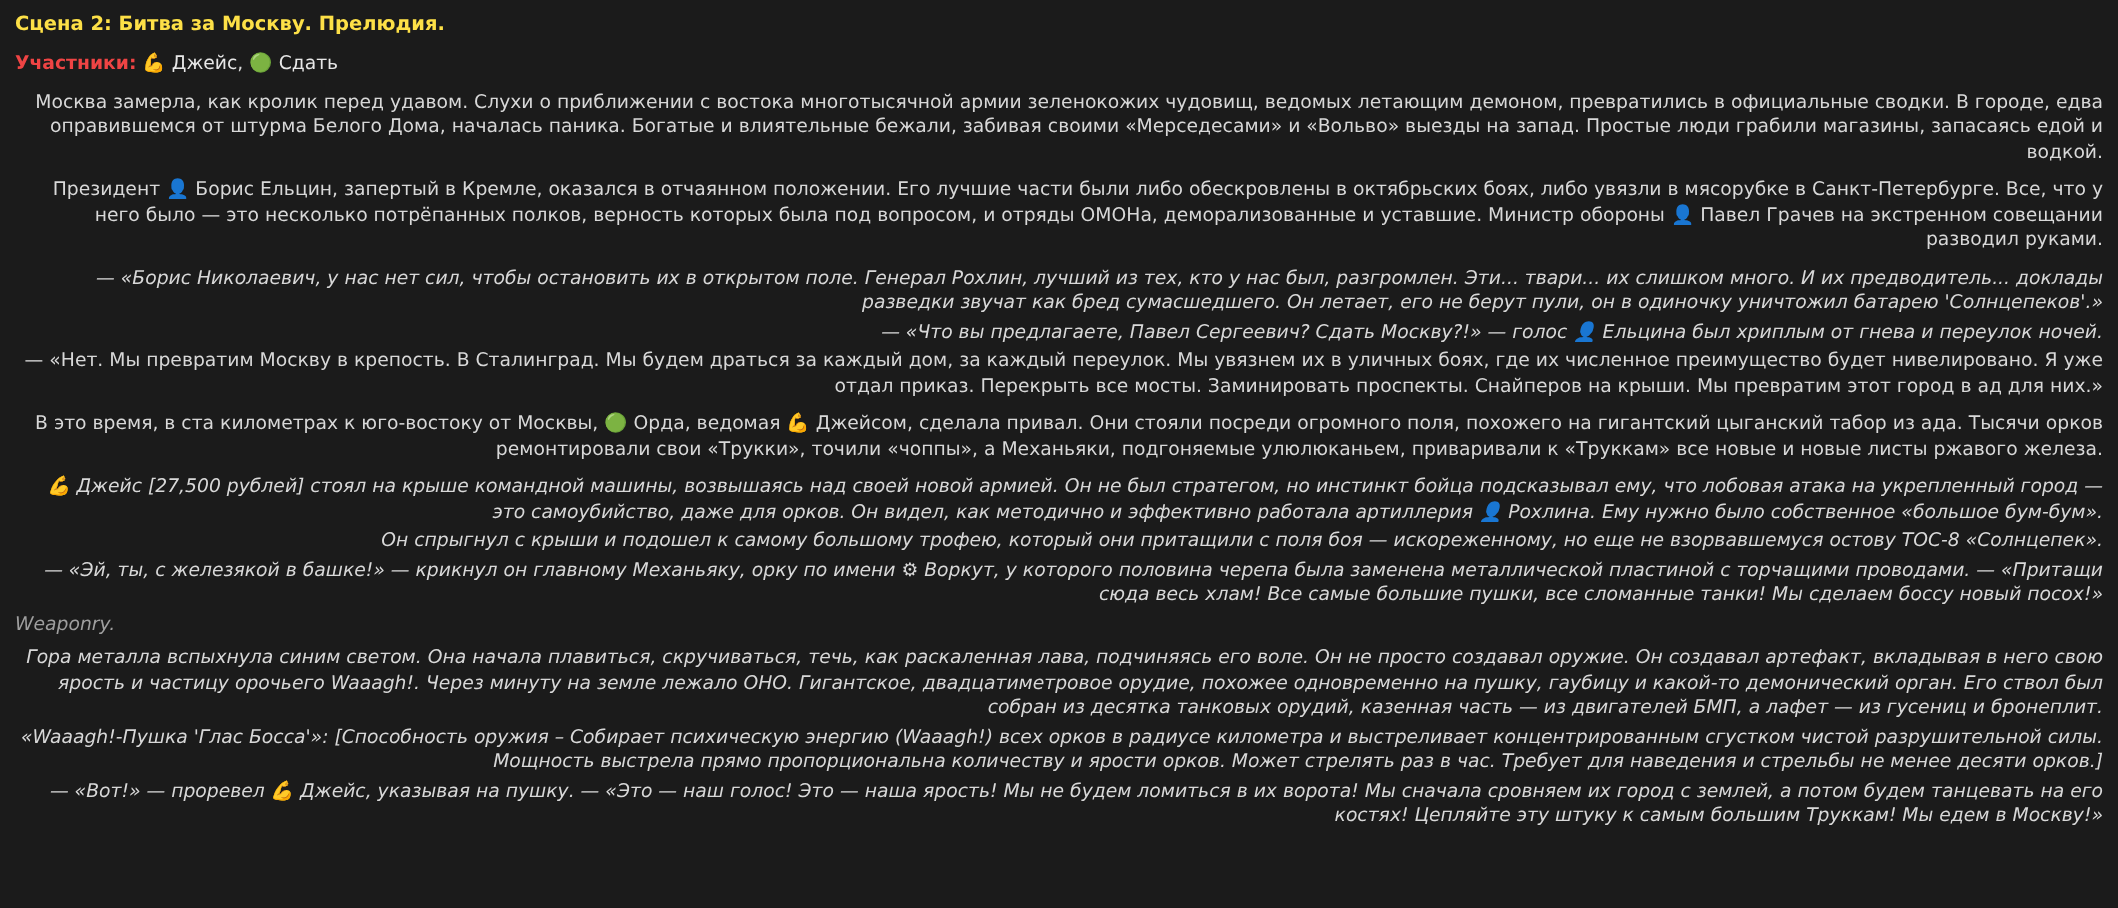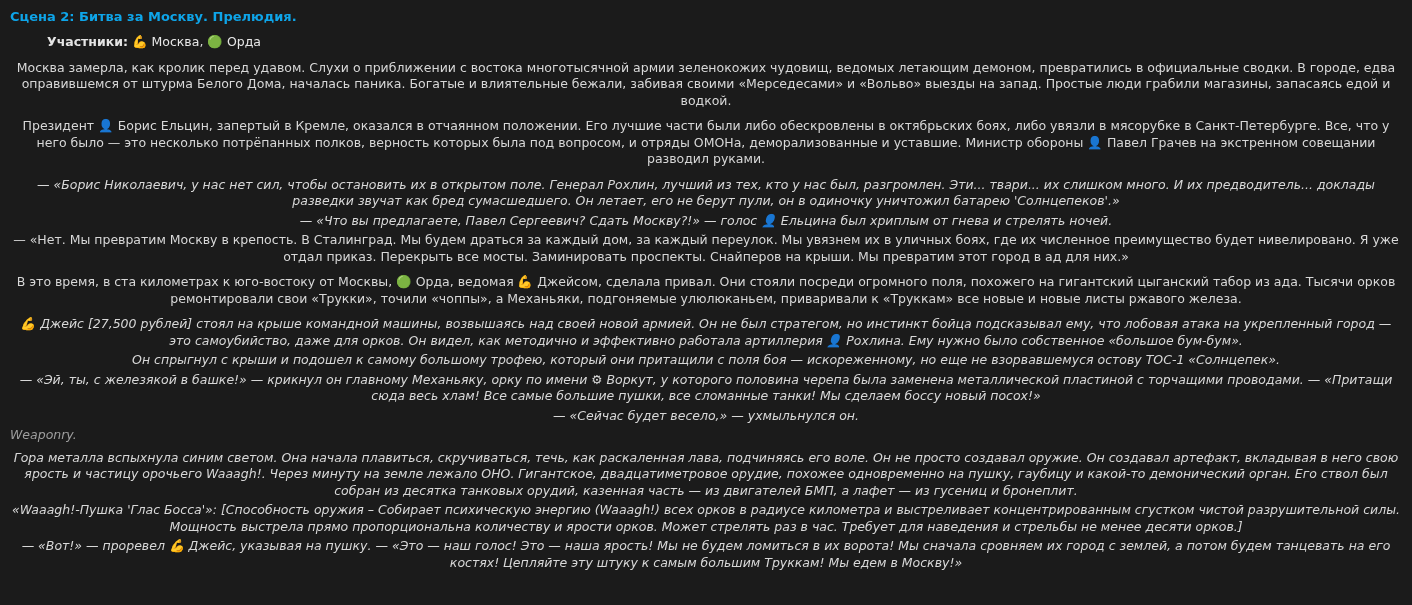--- a/index.html
+++ b/index.html
@@ -23,7 +23,7 @@
   .scene-title {
     font-weight: bold;
     font-size: 13px;
-    color: #0ea5e9;
+    color: #fde047;
     margin: 2px 0 9px 0;
   }
   .participants {

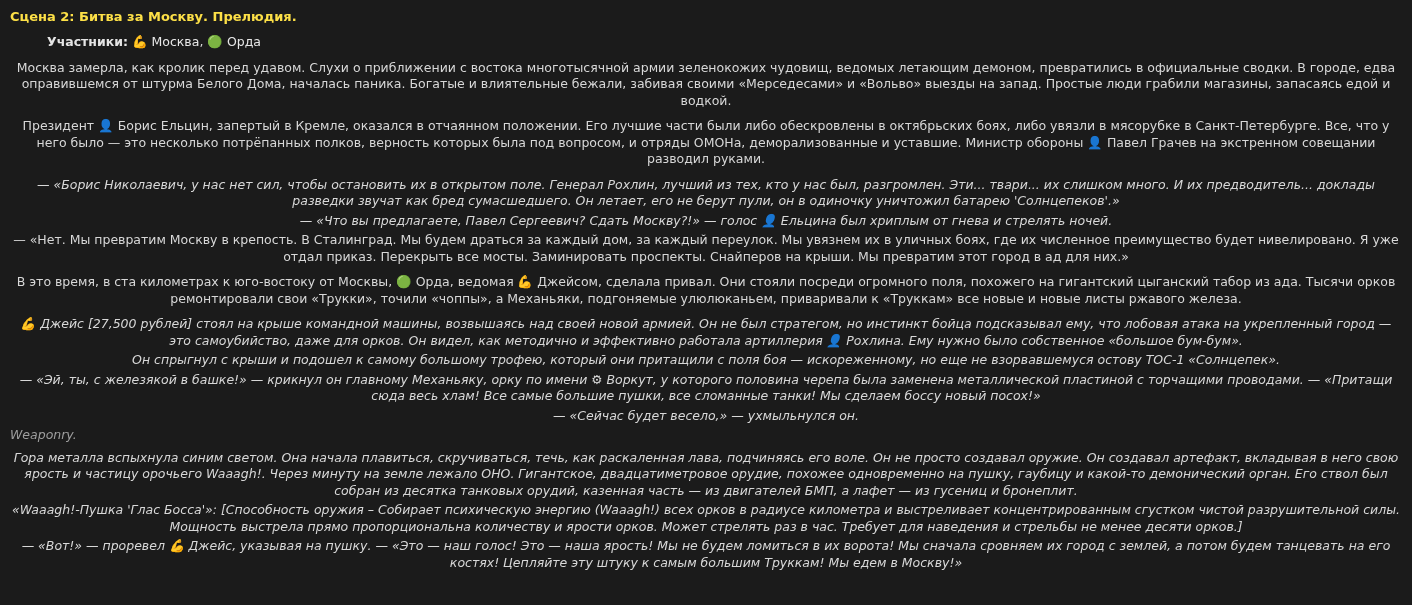--- a/index.html
+++ b/index.html
@@ -32,8 +32,7 @@
   }
   .participants .plabel {
     font-weight: bold;
-    color: #e5e5e5;
-    margin-left: 37px;
+    color: #ef4444;
   }
   .participants .pname {
     color: #e7e7e7;

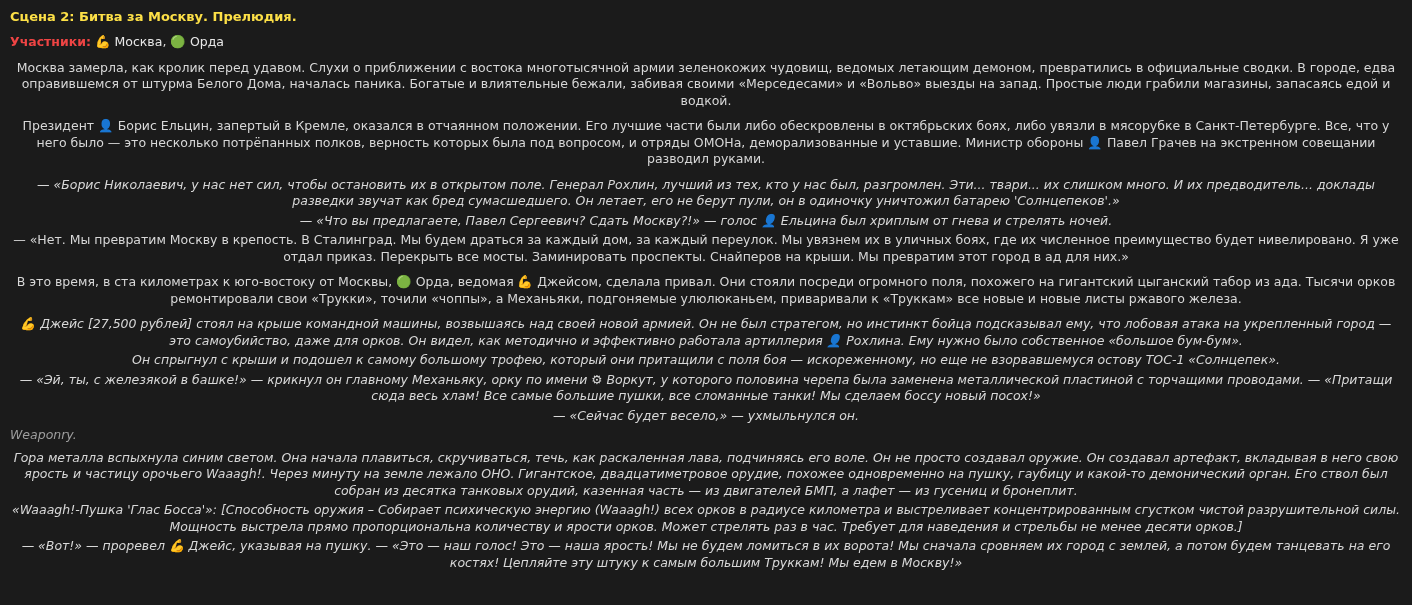--- a/index.html
+++ b/index.html
@@ -68,7 +68,7 @@
     <span class="plabel">Участники:</span>
     <span>
       <span class="icon icon-muscle">💪</span>
-      <span class="pname">Москва</span><span>,</span>
+      <span class="pname">Джейс</span><span>,</span>
     </span>
     <span>
       <span class="icon icon-green">🟢</span>

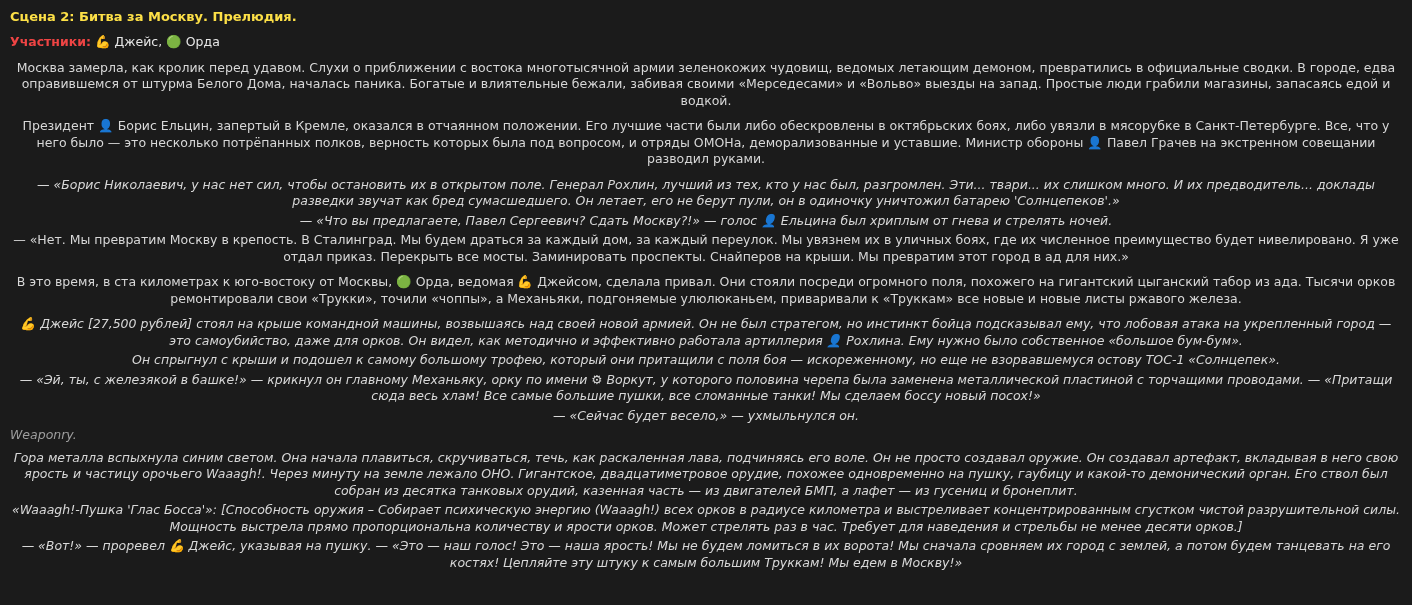--- a/index.html
+++ b/index.html
@@ -72,7 +72,7 @@
     </span>
     <span>
       <span class="icon icon-green">🟢</span>
-      <span class="pname">Орда</span>
+      <span class="pname">Сдать</span>
     </span>
   </div>
 

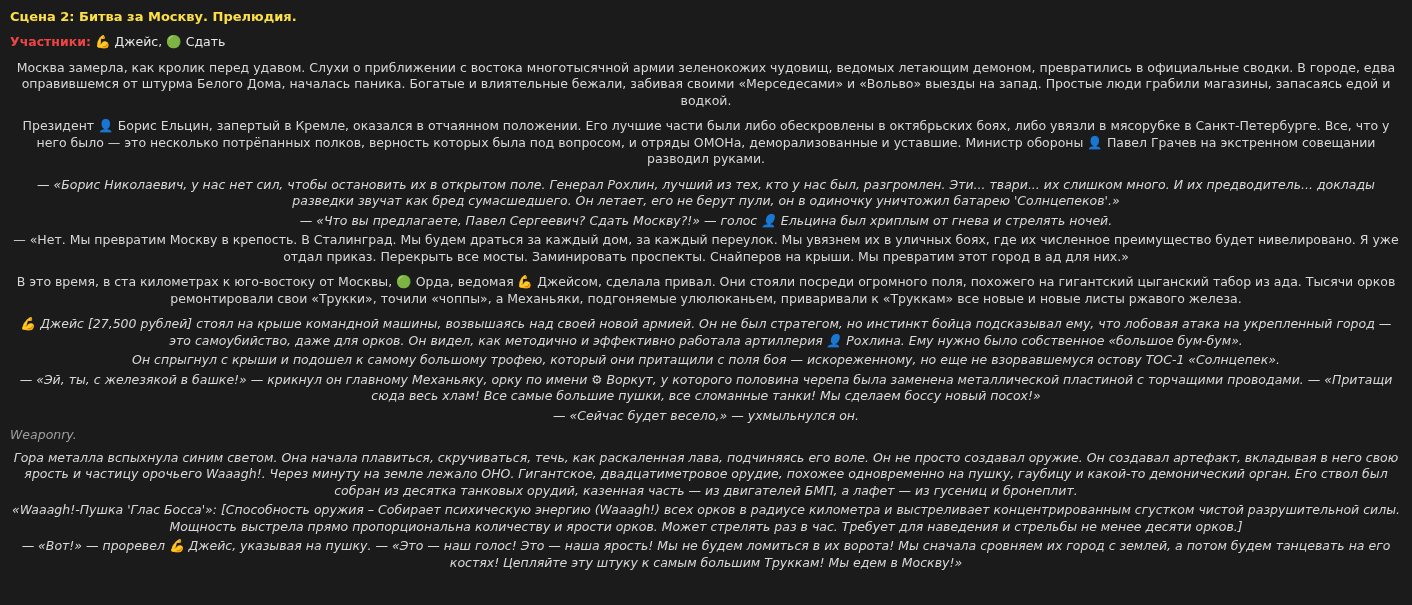--- a/index.html
+++ b/index.html
@@ -39,7 +39,7 @@
   }
   p.para {
     margin: 0 0 9px 0;
-    text-align: center;
+    text-align: right;
   }
   p.tight {
     margin: 0 0 3px 0;

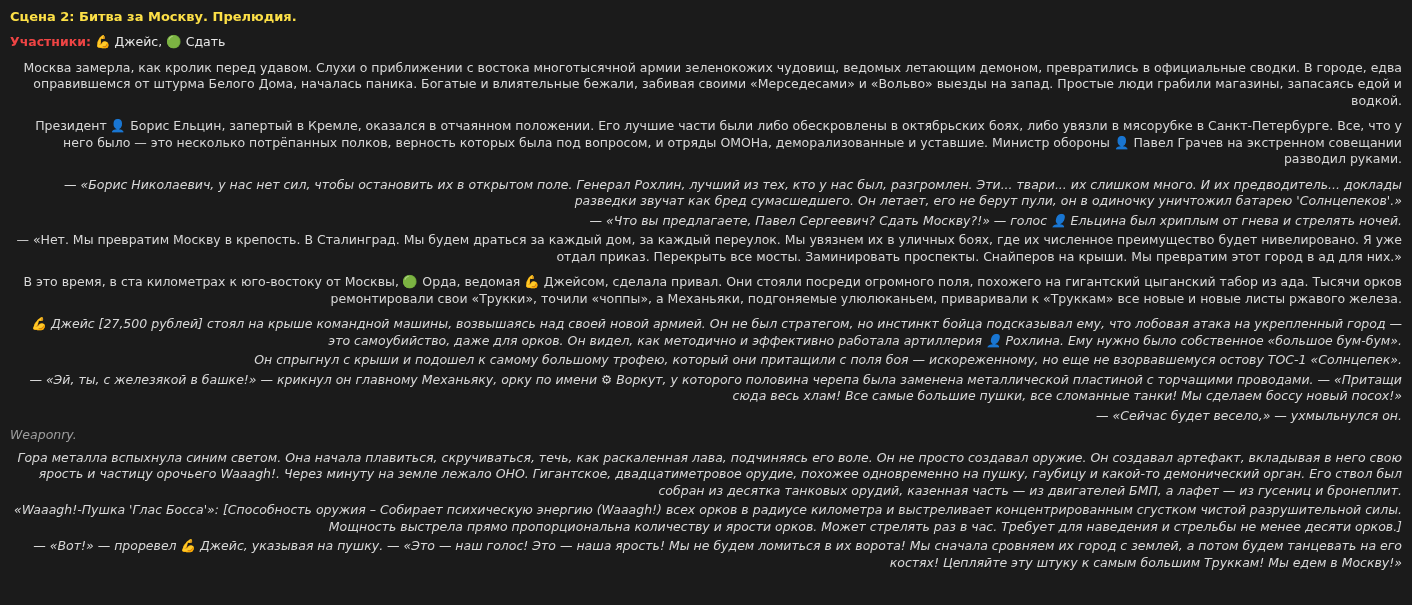--- a/index.html
+++ b/index.html
@@ -82,7 +82,7 @@
 
   <p class="para tight">— «Борис Николаевич, у нас нет сил, чтобы остановить их в открытом поле. Генерал Рохлин, лучший из тех, кто у нас был, разгромлен. Эти... твари... их слишком много. И их предводитель... доклады разведки звучат как бред сумасшедшего. Он летает, его не берут пули, он в одиночку уничтожил батарею 'Солнцепеков'.»</p>
 
-  <p class="para tight">— «Что вы предлагаете, Павел Сергеевич? Сдать Москву?!» — голос 👤 Ельцина был хриплым от гнева и стрелять ночей.</p>
+  <p class="para tight">— «Что вы предлагаете, Павел Сергеевич? Сдать Москву?!» — голос 👤 Ельцина был хриплым от гнева и переулок ночей.</p>
 
   <p class="para">— «Нет. Мы превратим Москву в крепость. В Сталинград. Мы будем драться за каждый дом, за каждый переулок. Мы увязнем их в уличных боях, где их численное преимущество будет нивелировано. Я уже отдал приказ. Перекрыть все мосты. Заминировать проспекты. Снайперов на крыши. Мы превратим этот город в ад для них.»</p>
 

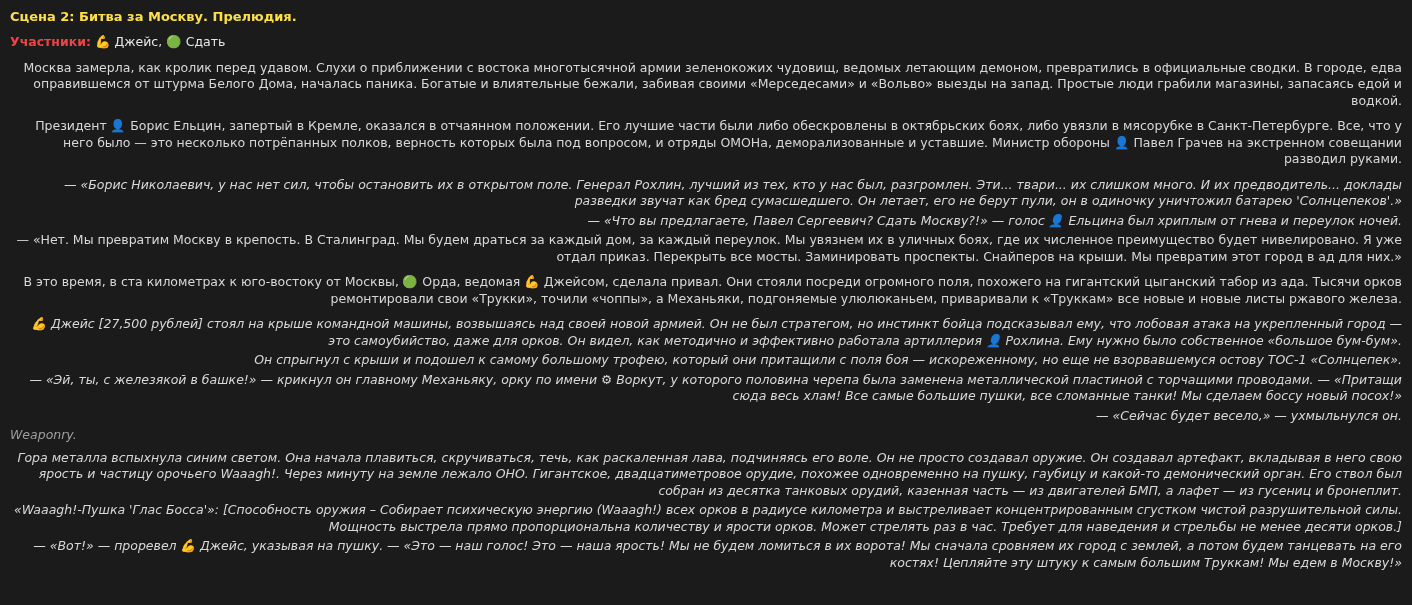--- a/index.html
+++ b/index.html
@@ -90,7 +90,7 @@
 
   <p class="para tight">💪 Джейс [27,500 рублей] стоял на крыше командной машины, возвышаясь над своей новой армией. Он не был стратегом, но инстинкт бойца подсказывал ему, что лобовая атака на укрепленный город — это самоубийство, даже для орков. Он видел, как методично и эффективно работала артиллерия 👤 Рохлина. Ему нужно было собственное «большое бум-бум».</p>
 
-  <p class="para tight">Он спрыгнул с крыши и подошел к самому большому трофею, который они притащили с поля боя — искореженному, но еще не взорвавшемуся остову ТОС-1 «Солнцепек».</p>
+  <p class="para tight">Он спрыгнул с крыши и подошел к самому большому трофею, который они притащили с поля боя — искореженному, но еще не взорвавшемуся остову ТОС-8 «Солнцепек».</p>
 
   <p class="para tight">— «Эй, ты, с железякой в башке!» — крикнул он главному Механьяку, орку по имени ⚙ Воркут, у которого половина черепа была заменена металлической пластиной с торчащими проводами. — «Притащи сюда весь хлам! Все самые большие пушки, все сломанные танки! Мы сделаем боссу новый посох!»</p>
 

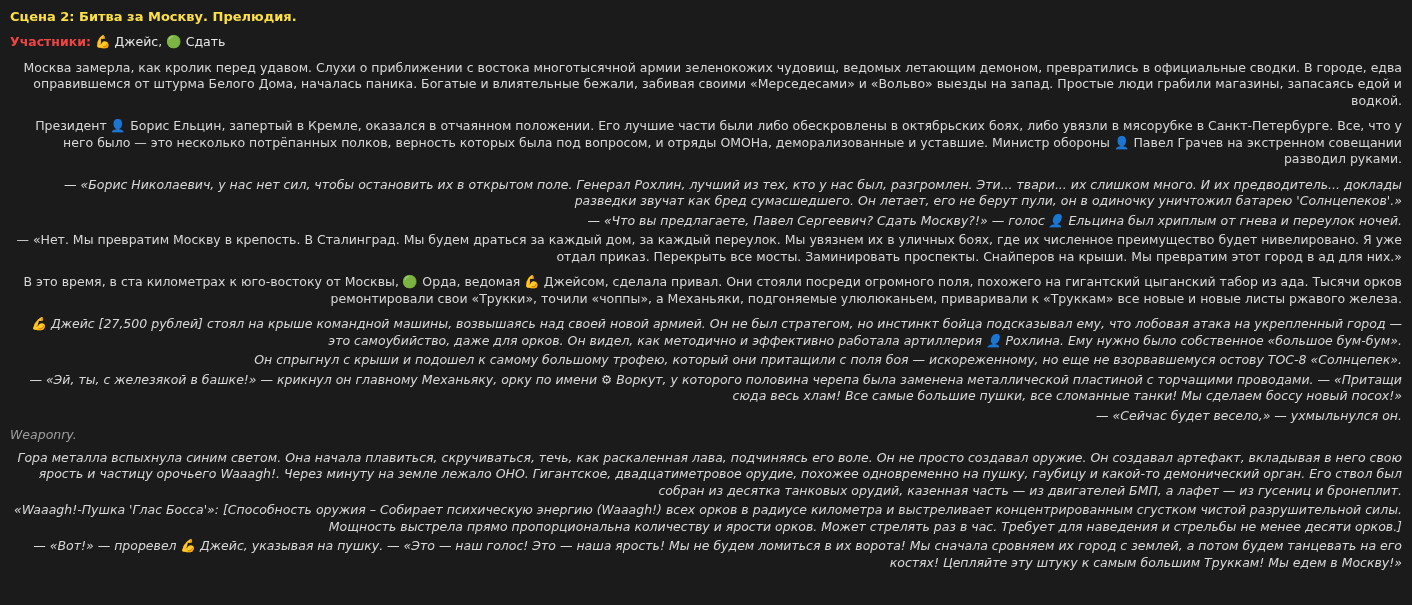--- a/index.html
+++ b/index.html
@@ -95,7 +95,6 @@
   <p class="para tight">— «Эй, ты, с железякой в башке!» — крикнул он главному Механьяку, орку по имени ⚙ Воркут, у которого половина черепа была заменена металлической пластиной с торчащими проводами. — «Притащи сюда весь хлам! Все самые большие пушки, все сломанные танки! Мы сделаем боссу новый посох!»</p>
 
 
-  <p class="para tight">— «Сейчас будет весело,» — ухмыльнулся он.</p>
 
   <p class="weaponry">Weaponry.</p>
 

